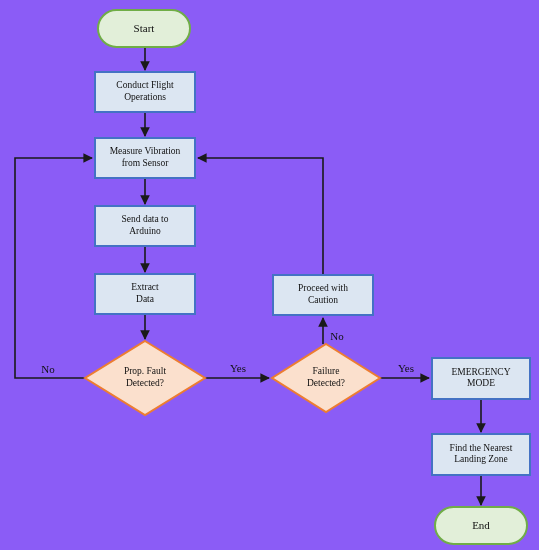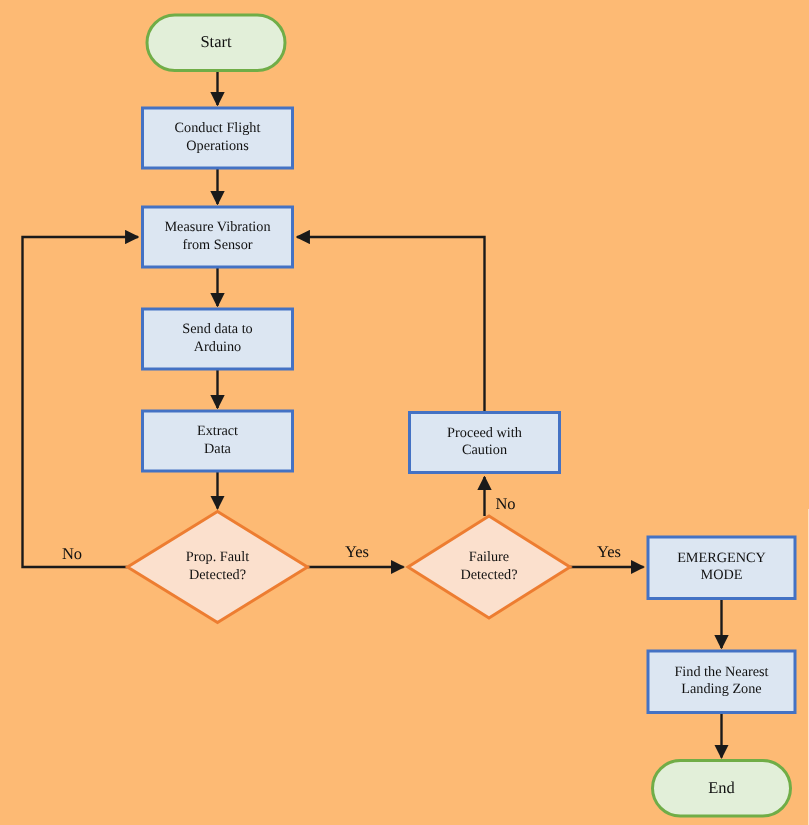--- a/index.html
+++ b/index.html
@@ -17,7 +17,7 @@
     position: relative;
     width: 539px;
     height: 550px;
-    background: #fdba74;
+    background: #8b5cf6;
   }
   svg.diagram {
     display: block;

